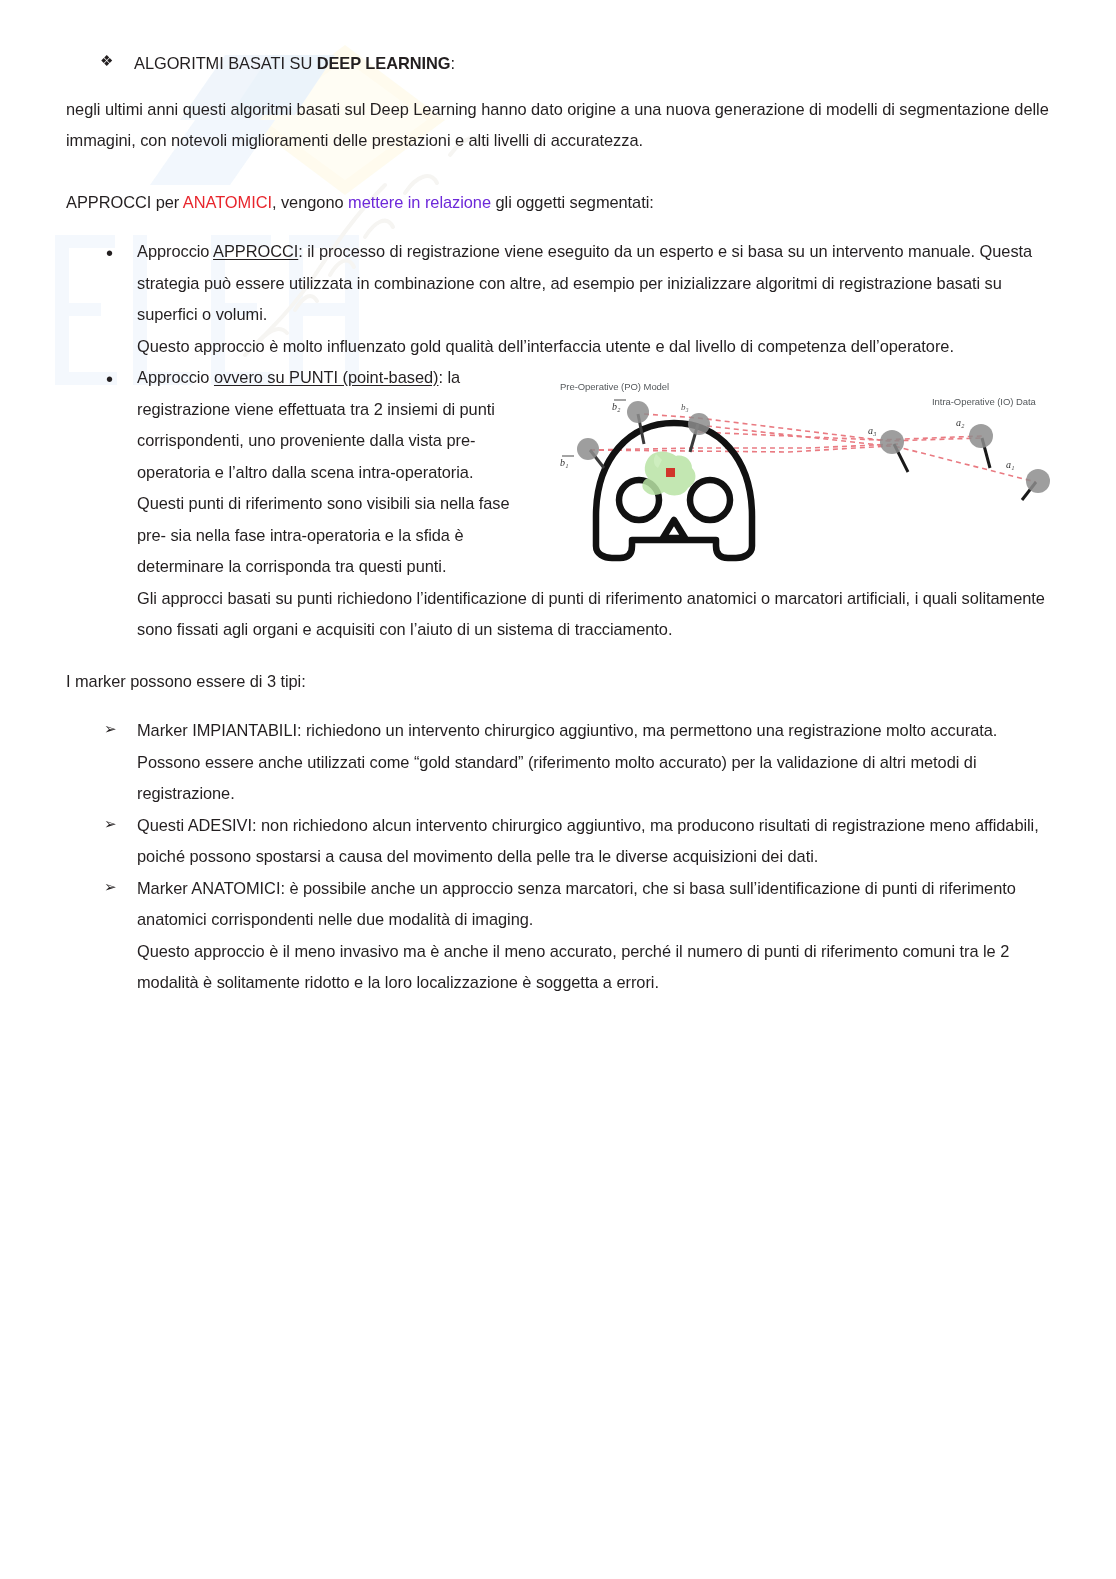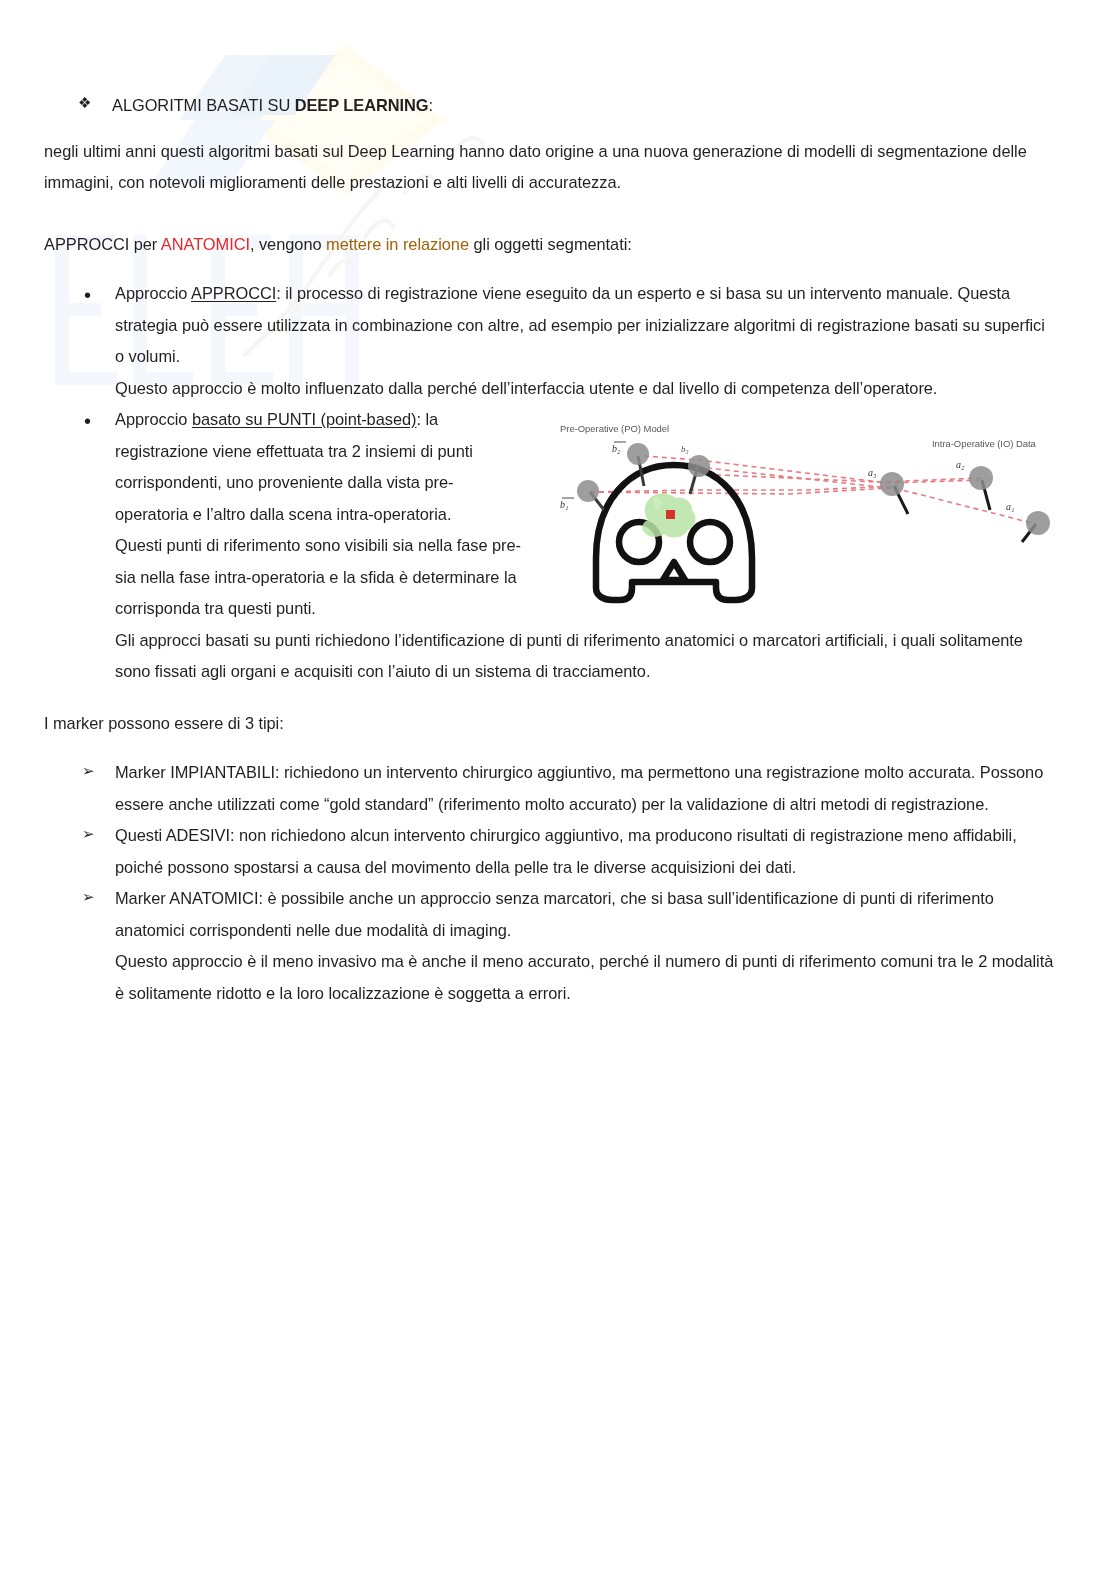--- a/index.html
+++ b/index.html
@@ -37,9 +37,8 @@
   .content {
     position: relative;
     z-index: 2;
-    padding: 48px 62px 0 44px;
+    padding: 48px 62px 0 66px;
     box-sizing: border-box;
-    margin-top: 42px;
   }
 
   p, li {

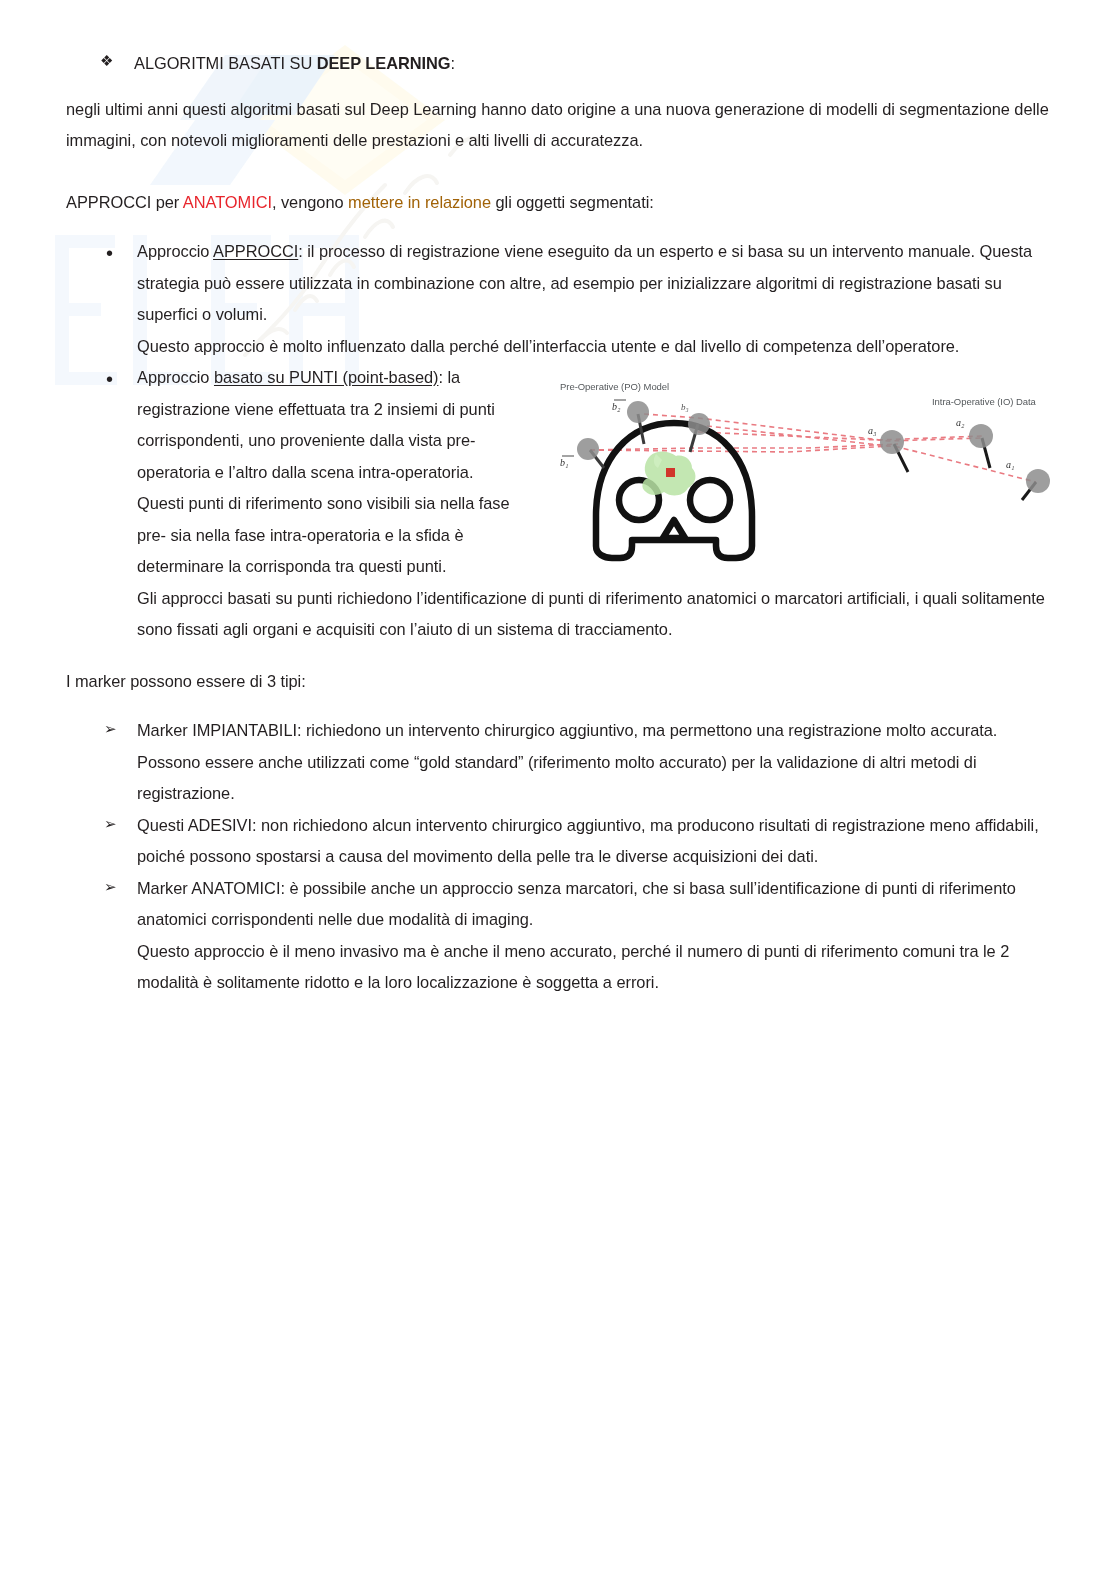--- a/index.html
+++ b/index.html
@@ -119,7 +119,7 @@
   b, .bold { font-weight: bold; }
   .u { text-decoration: underline; text-underline-offset: 2px; }
   .red-dark { color: #e8262d; }
-  .red-bright { color: #a16207; }
+  .red-bright { color: #6d28d9; }
 
   
   .figure {

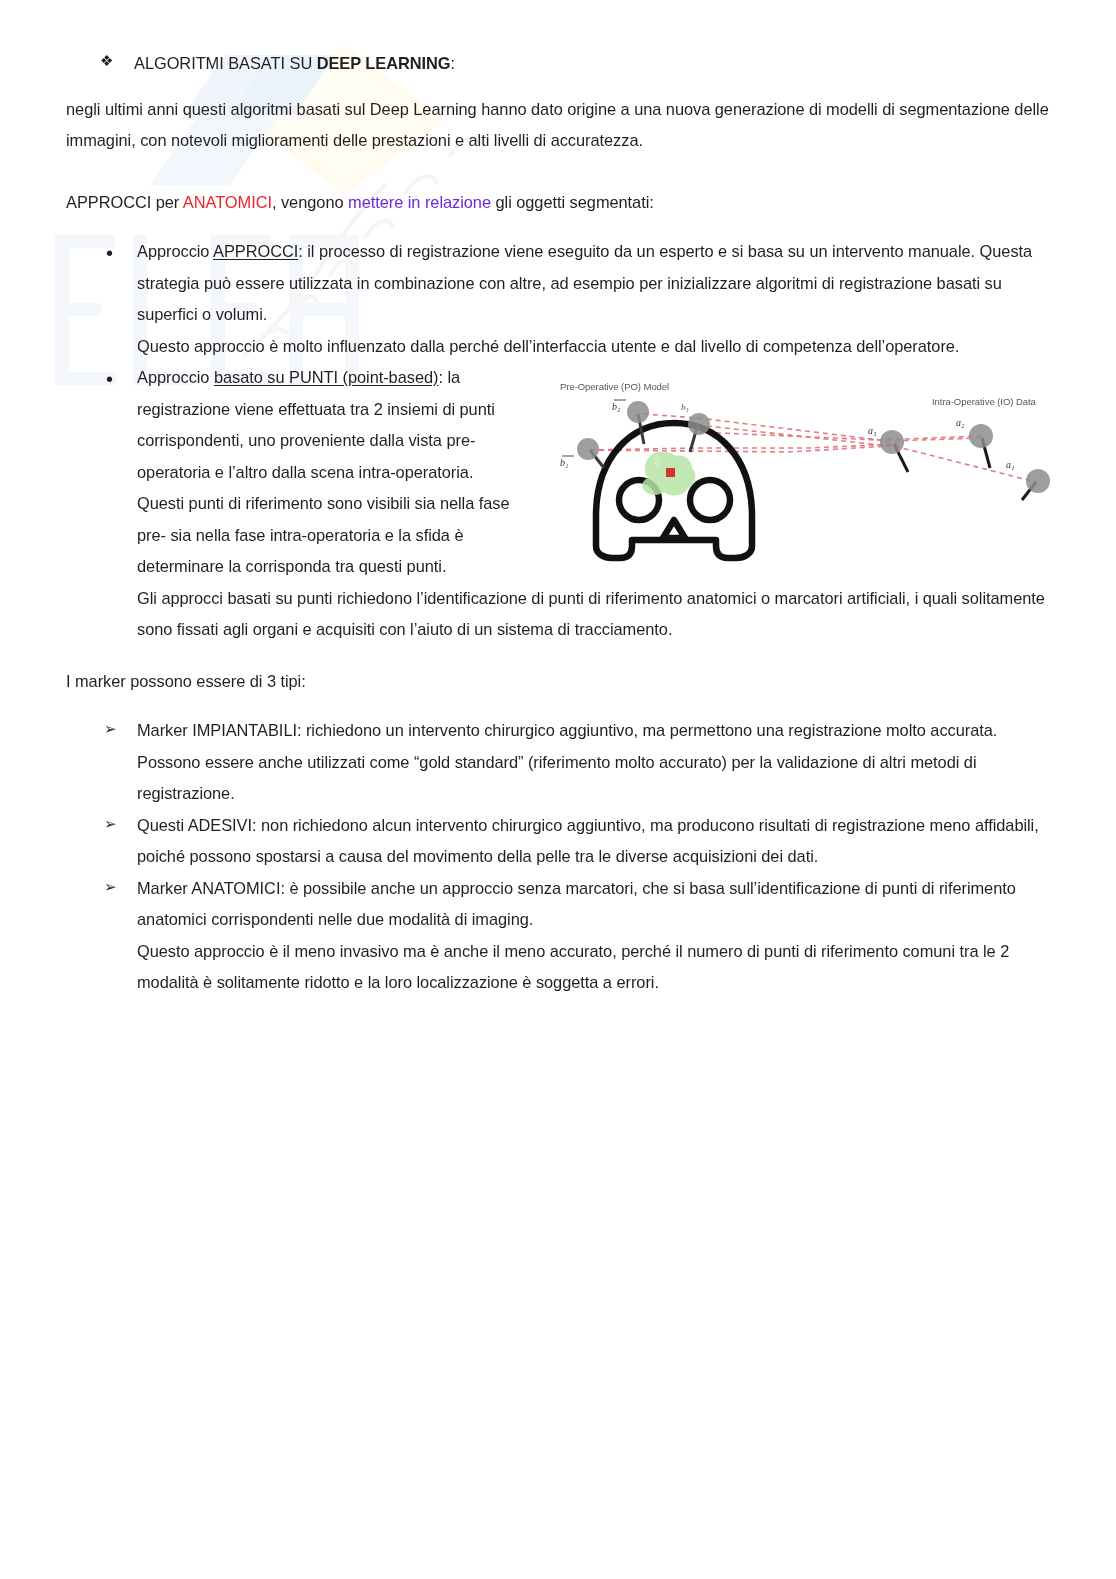--- a/index.html
+++ b/index.html
@@ -200,7 +200,7 @@
 
       <li>
         <span>Approccio </span><span class="u">APPROCCI</span><span>: </span><span>il processo di registrazione viene eseguito da un esperto e si basa su un intervento manuale. Questa strategia può essere utilizzata in combinazione con altre, ad esempio per inizializzare algoritmi di registrazione basati su superfici o volumi.</span>
-        <div>Questo approccio è molto influenzato dalla perché dell’interfaccia utente e dal livello di competenza dell’operatore.</div>
+        <div>Questo approccio è molto influenzato gold qualità dell’interfaccia utente e dal livello di competenza dell’operatore.</div>
       </li>
 
       <li>

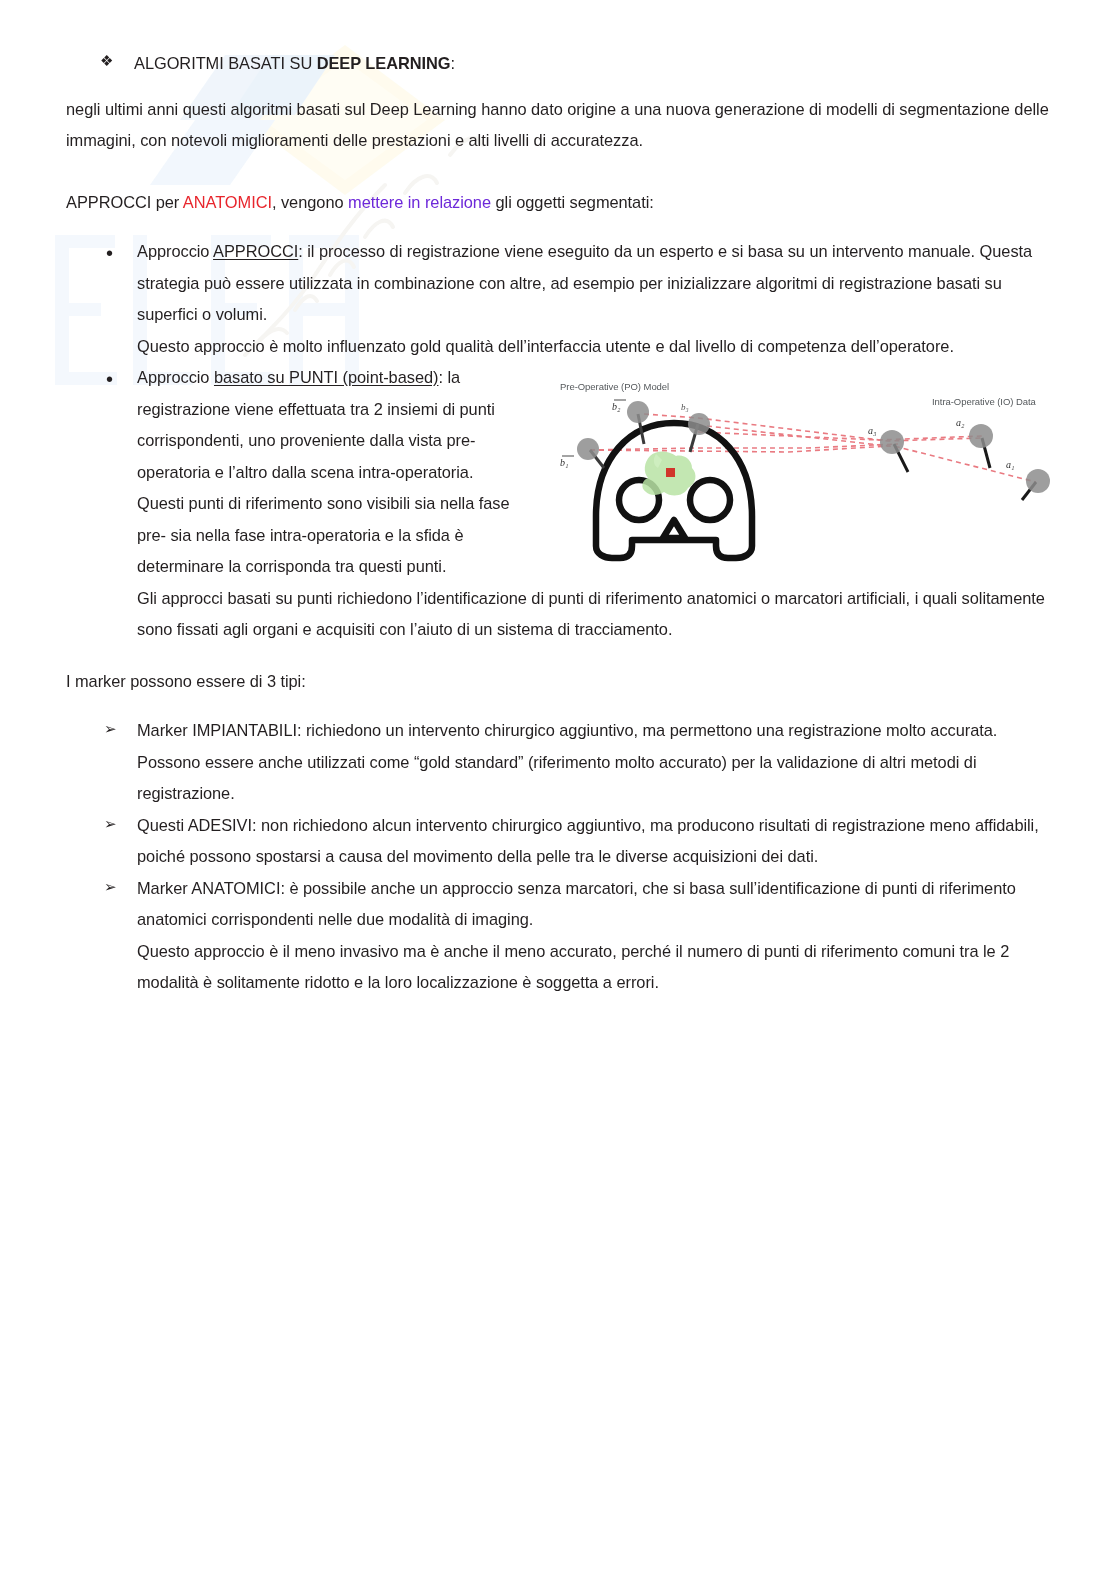--- a/index.html
+++ b/index.html
@@ -284,7 +284,7 @@
           </svg>
         </div>
 
-        <span>Approccio </span><span class="u">basato su PUNTI (point-based)</span><span>: </span><span>la registrazione viene effettuata tra 2 insiemi di punti corrispondenti, uno proveniente dalla vista pre-operatoria e l’altro dalla scena intra-operatoria.</span>
+        <span>Approccio </span><span class="u">ovvero su PUNTI (point-based)</span><span>: </span><span>la registrazione viene effettuata tra 2 insiemi di punti corrispondenti, uno proveniente dalla vista pre-operatoria e l’altro dalla scena intra-operatoria.</span>
         <div>Questi punti di riferimento sono visibili sia nella fase pre- sia nella fase intra-operatoria e la sfida è determinare la corrisponda tra questi punti.</div>
         <div>Gli approcci basati su punti richiedono l’identificazione di punti di riferimento anatomici o marcatori artificiali, i quali solitamente sono fissati agli organi e acquisiti con l’aiuto di un sistema di tracciamento.</div>
       </li>

